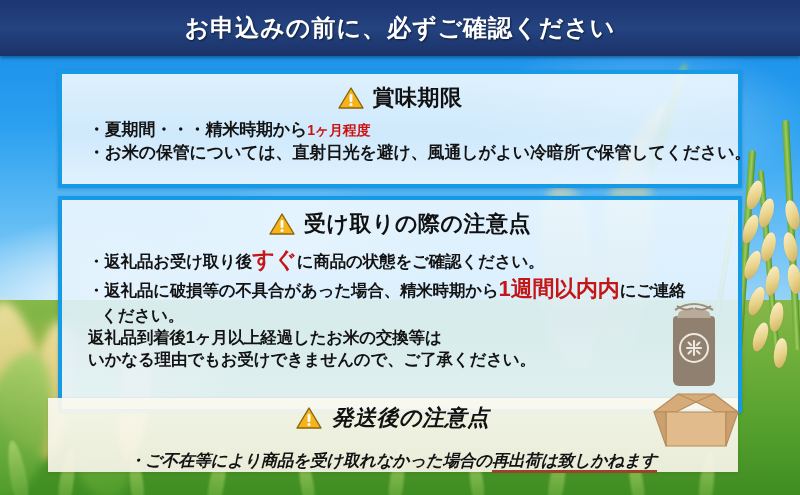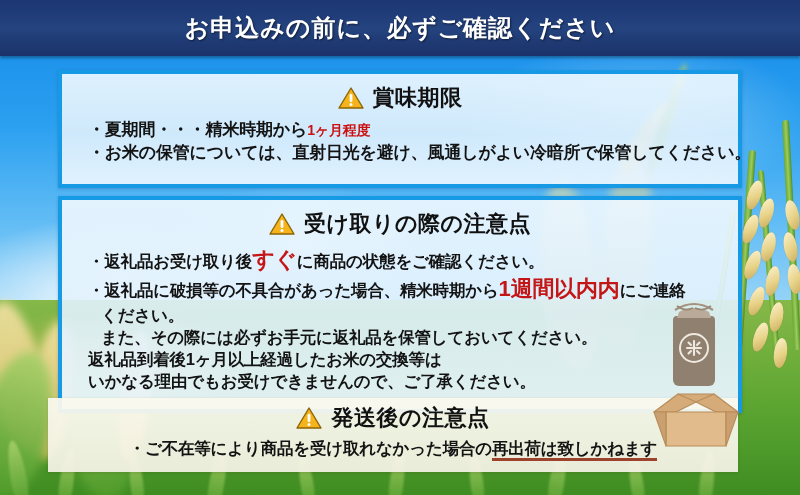--- a/index.html
+++ b/index.html
@@ -200,7 +200,6 @@
         <span>・返礼品に破損等の不具合があった場合、精米時期から</span><span class="red-em">1週間以内内</span><span>にご連絡</span>
       </div>
       <div class="line indent">ください。</div>
-      <div class="line indent">また、その際には必ずお手元に返礼品を保管しておいてください。</div>
       <div class="line">返礼品到着後1ヶ月以上経過したお米の交換等は</div>
       <div class="line">いかなる理由でもお受けできませんので、ご了承ください。</div>
     </div>

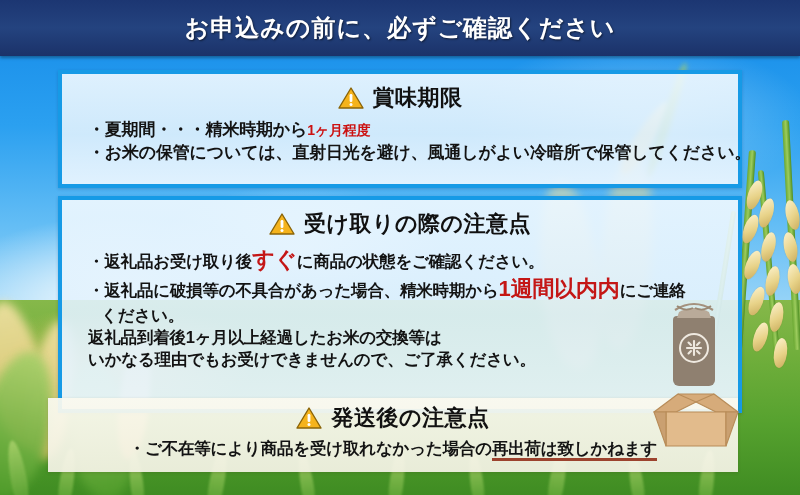--- a/index.html
+++ b/index.html
@@ -63,6 +63,7 @@
   .panel-cream{
     background:linear-gradient(180deg,rgba(250,249,239,.94) 0%,rgba(245,243,230,.93) 100%);
     box-shadow:0 1px 3px rgba(60,60,20,.20);
+    font-style:italic;
   }
 
   #panel-expiry{left:58px;top:70px;width:684px;height:118px;}

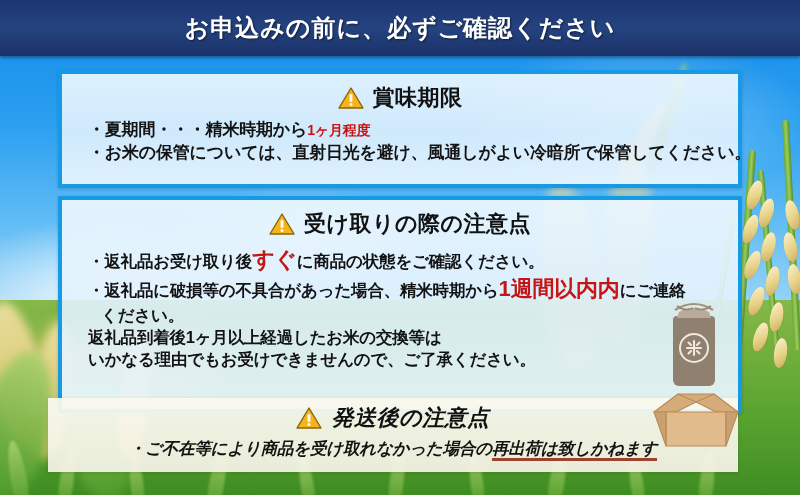--- a/index.html
+++ b/index.html
@@ -235,7 +235,7 @@
       </span>
       <span class="panel-head-title">発送後の注意点</span>
     </div>
-    <div class="lines center" style="margin-top:4px;">
+    <div class="lines center" style="margin-top:16px;">
       <div class="line">
         <span>・ご不在等により商品を受け取れなかった場合の</span><span class="u-line">再出荷は致しかねます</span>
       </div>

